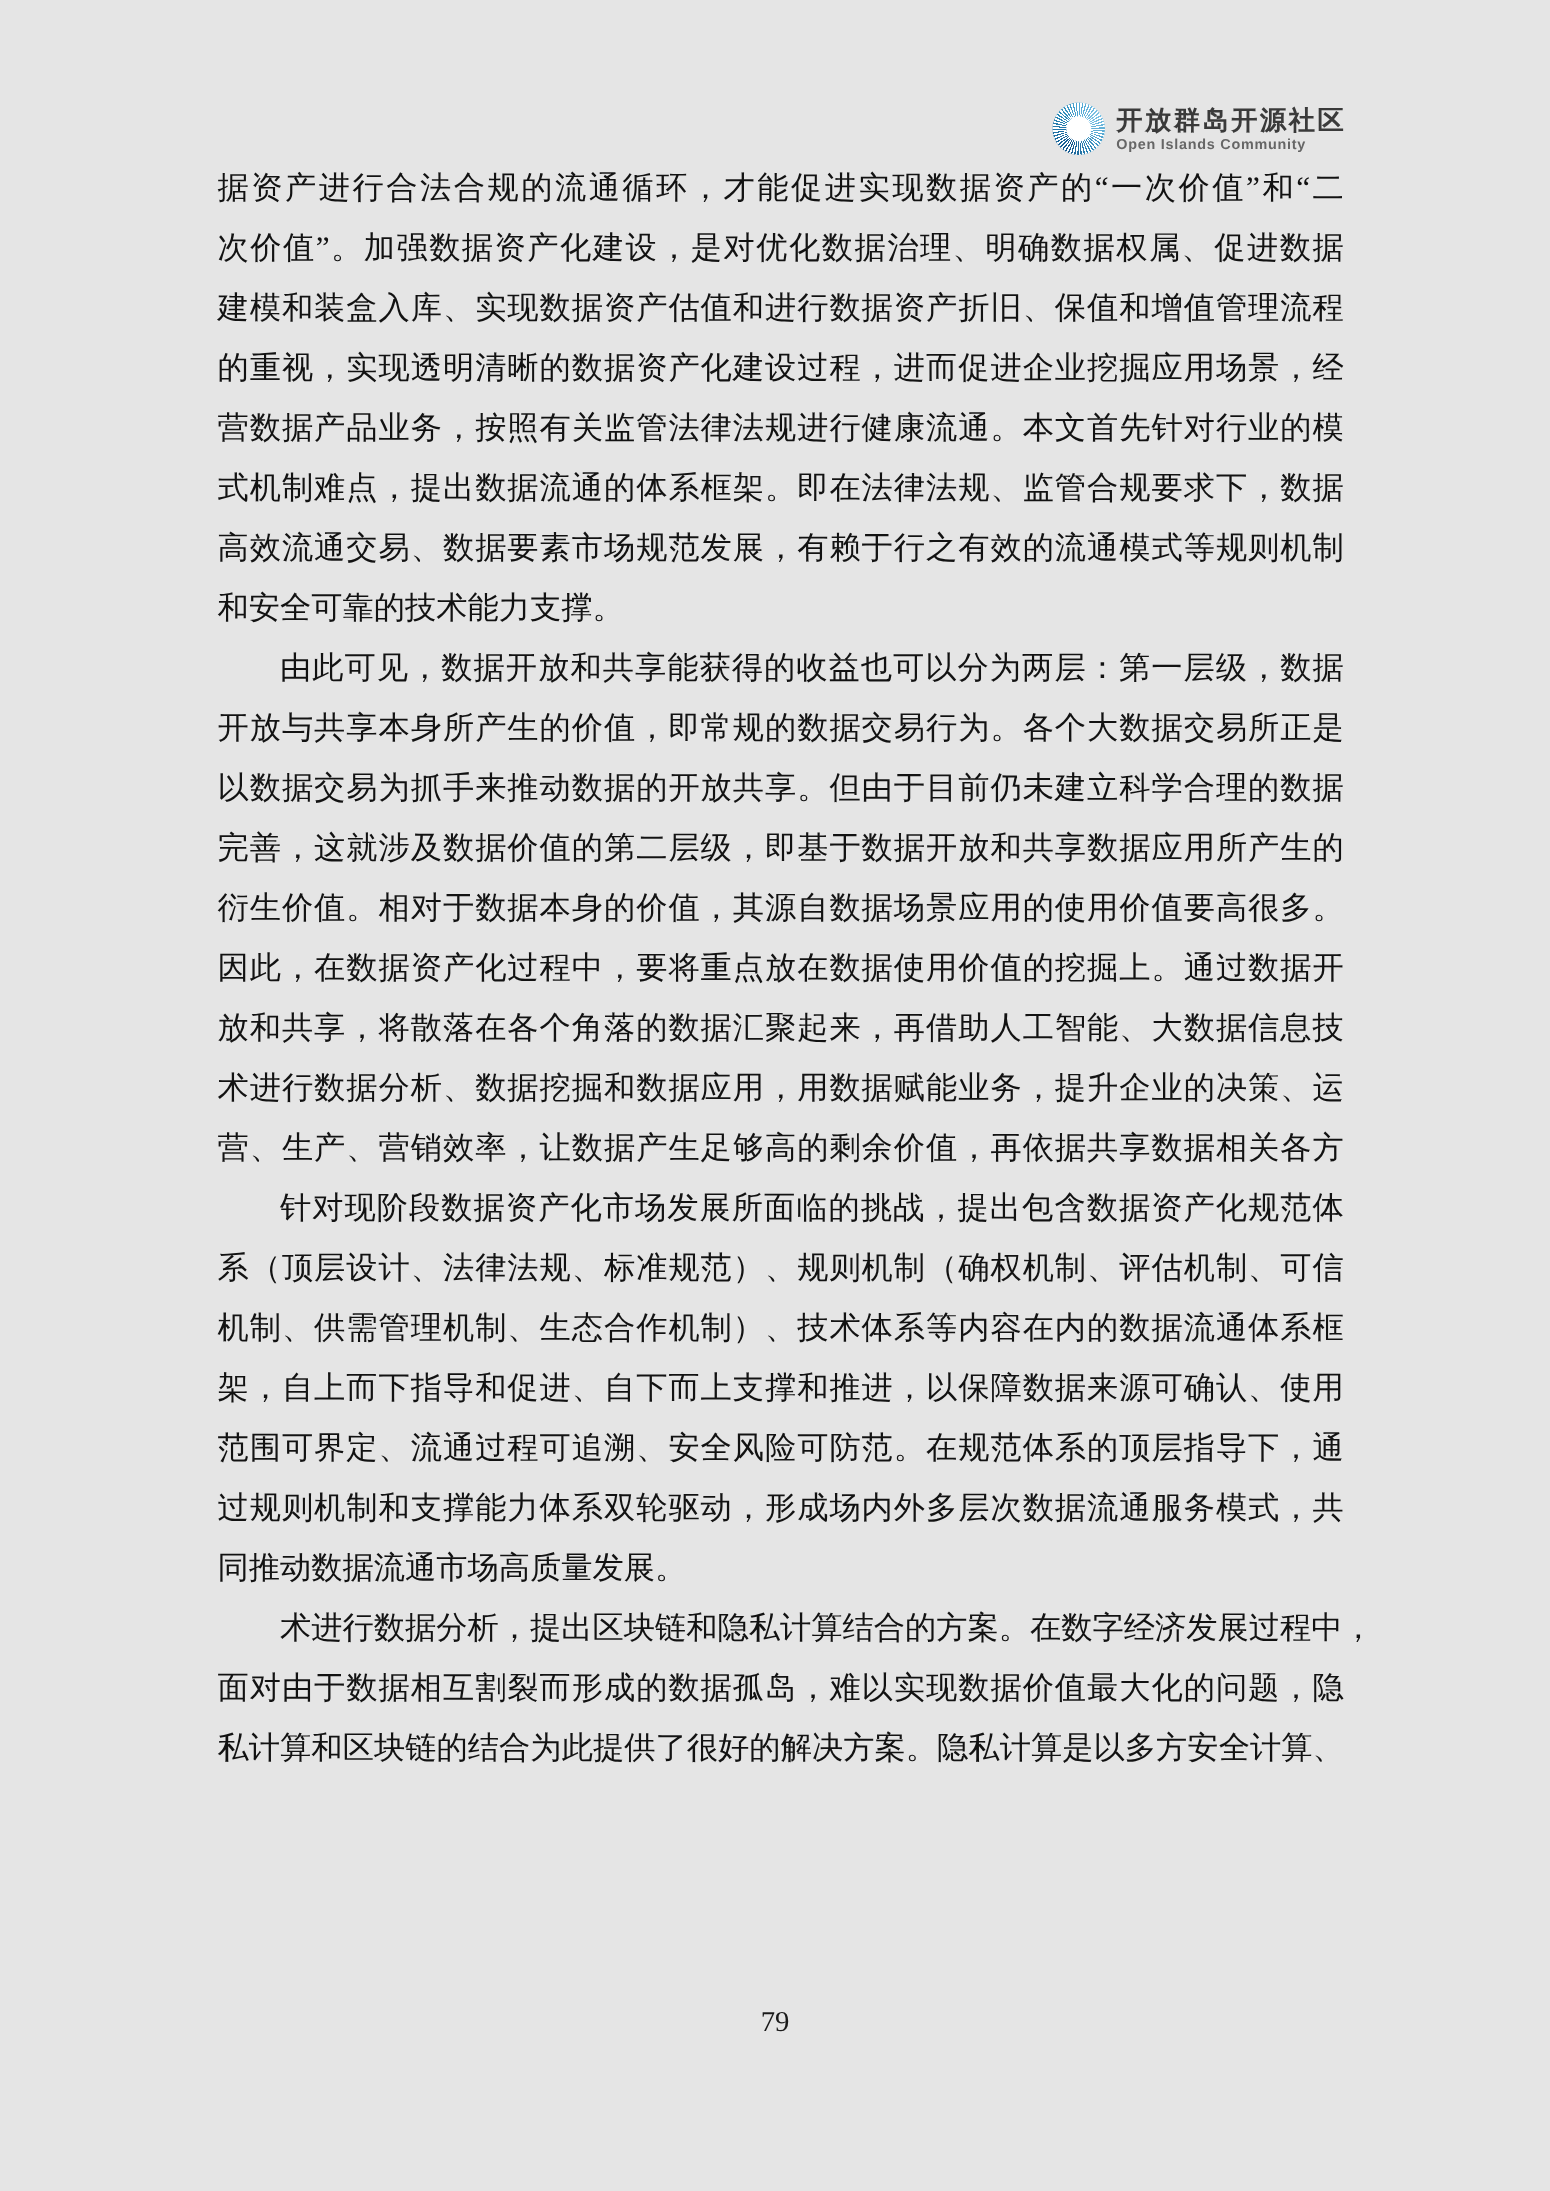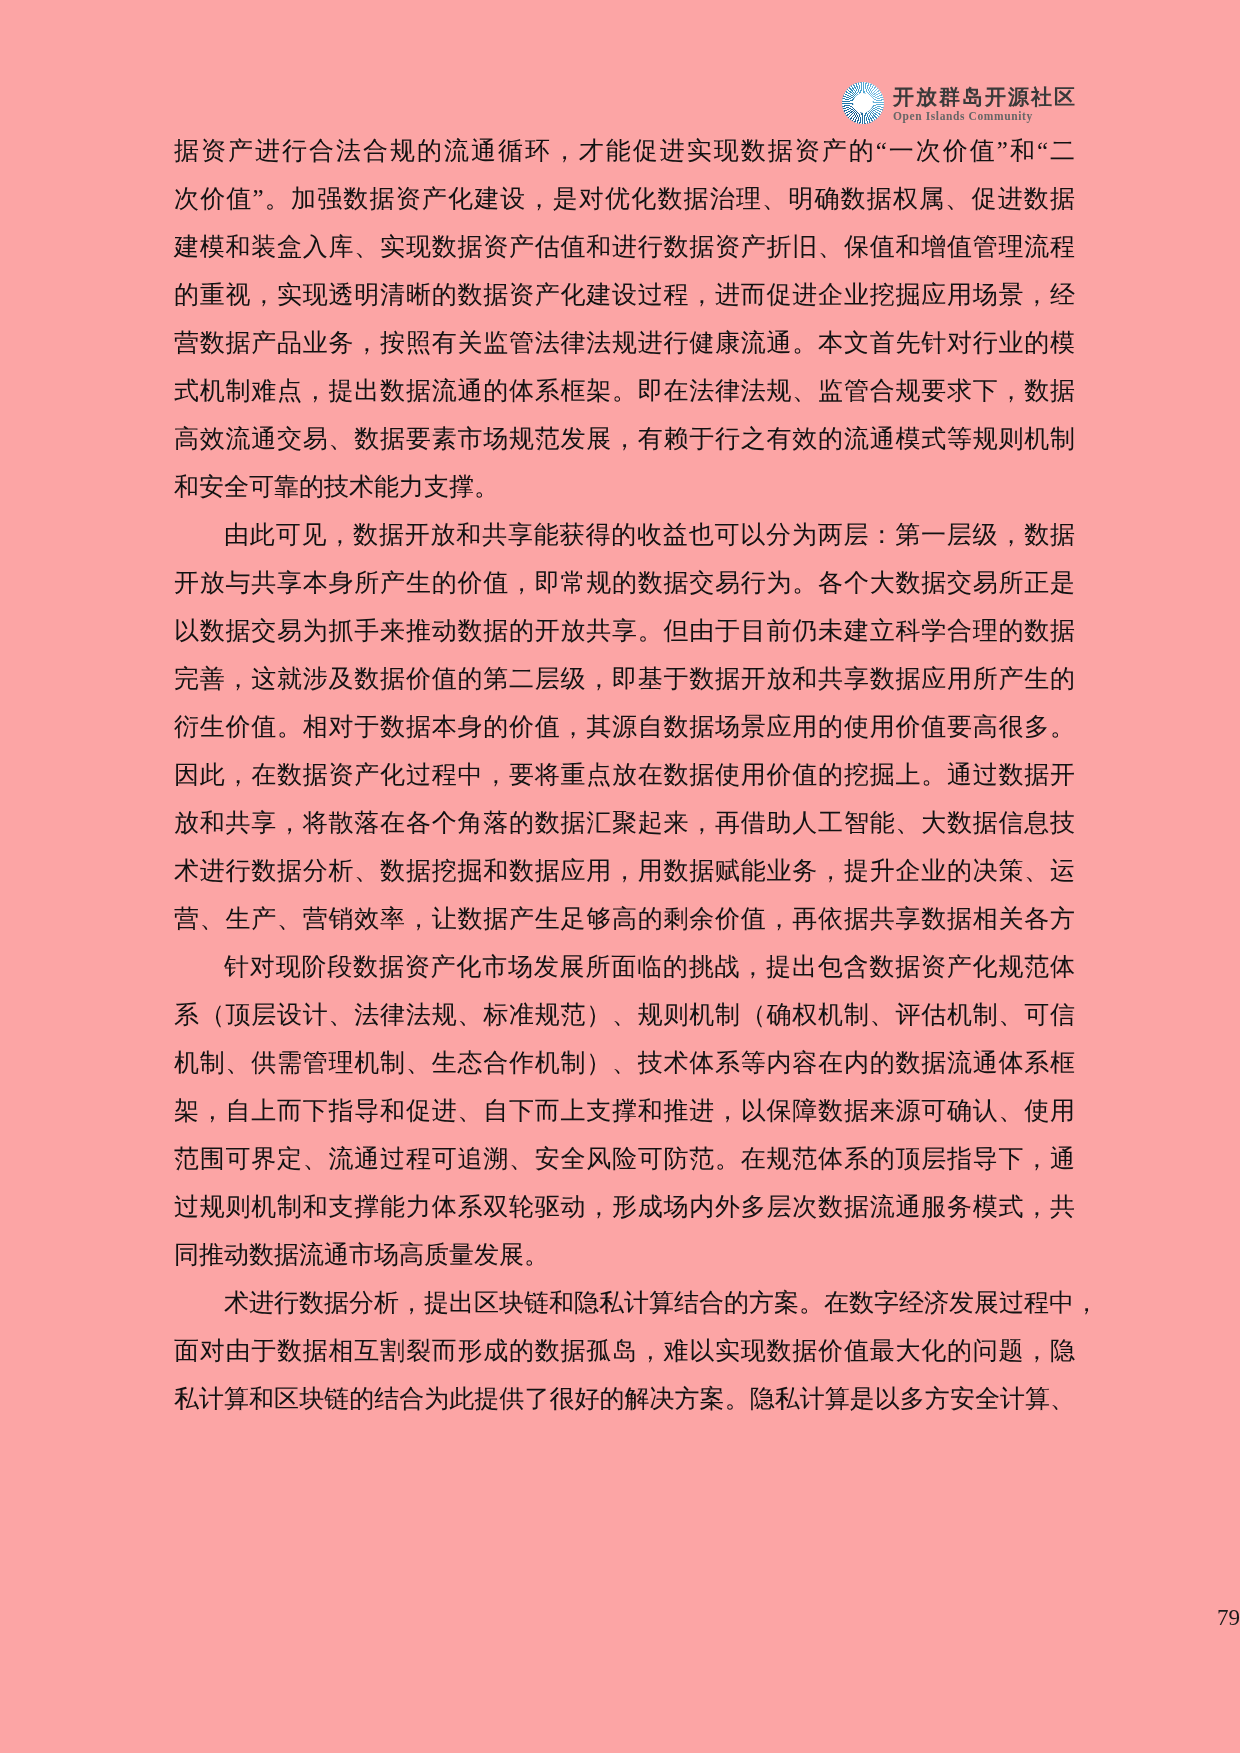--- a/index.html
+++ b/index.html
@@ -11,7 +11,7 @@
     position:relative;
     overflow:hidden;
   }
-  .page{position:absolute;inset:0;background:#fca5a5;}
+  .page{position:absolute;inset:0;background:#e5e5e5;}
 
   
   .logo{

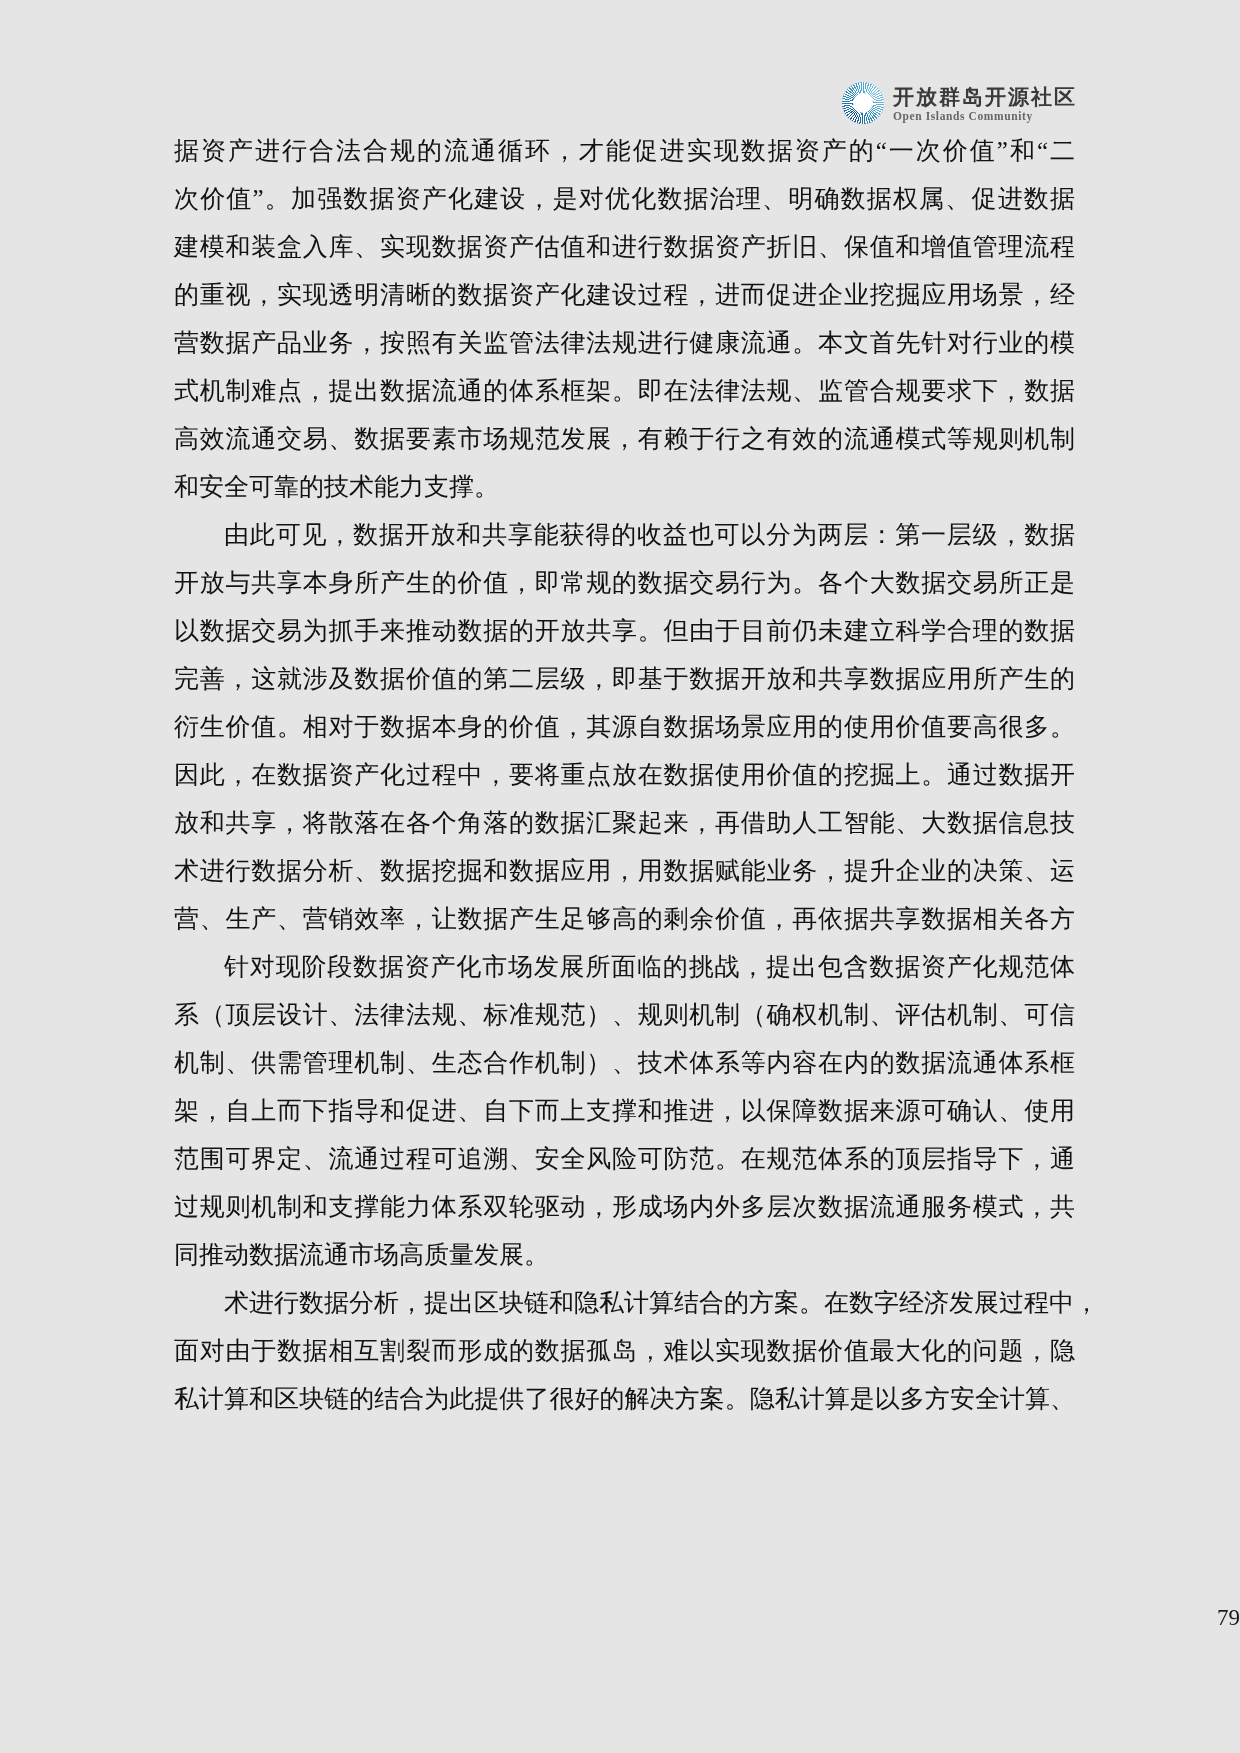--- a/index.html
+++ b/index.html
@@ -37,7 +37,7 @@
     font-size:21px;font-weight:700;color:#3a3a3a;letter-spacing:2px;line-height:25px;
   }
   .logo-en{
-    font-family:Liberation Serif, serif;
+    font-family:Liberation Sans, sans-serif;
     font-size:11.5px;font-weight:600;color:#666;letter-spacing:0.6px;line-height:14px;
   }
 

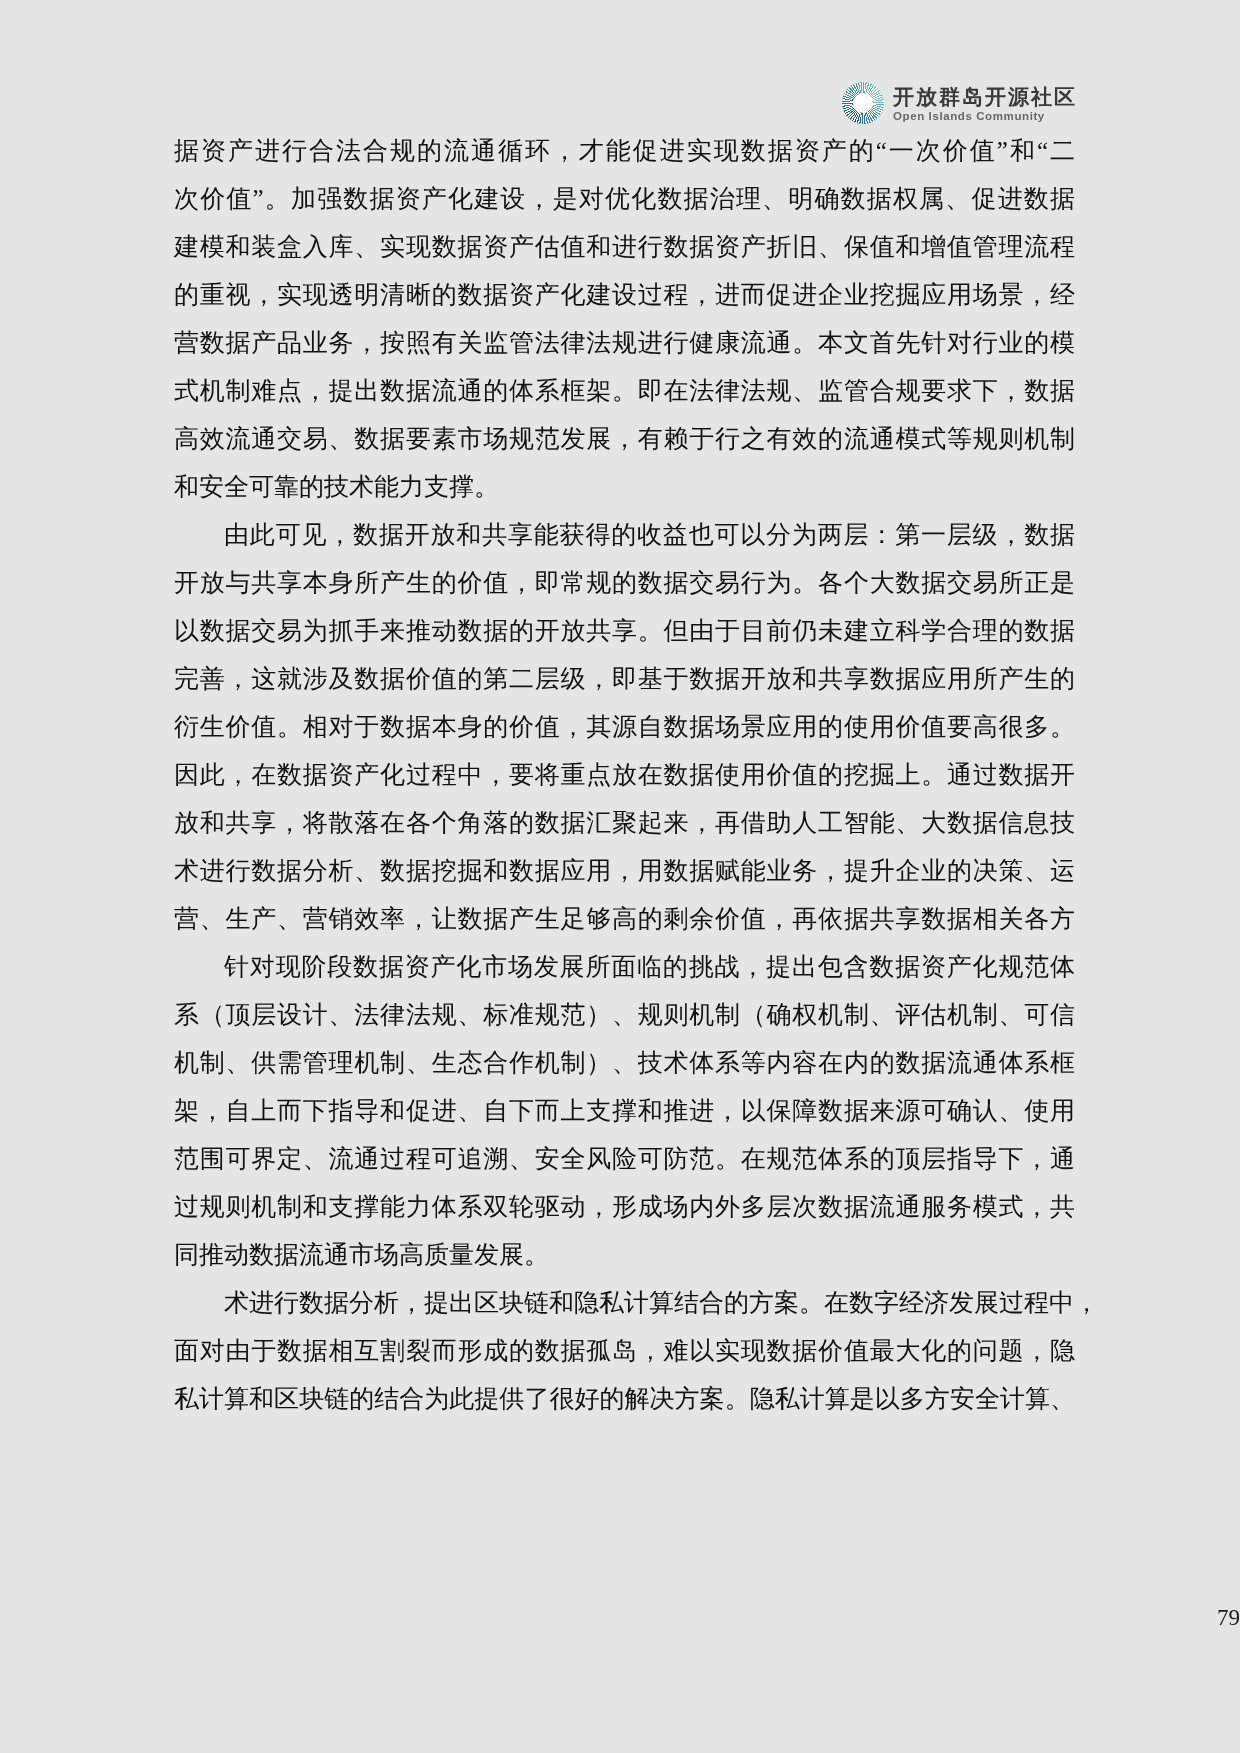--- a/index.html
+++ b/index.html
@@ -66,7 +66,7 @@
   
   .page-number{
     position:absolute;top:1605px;left:0;right:0;
-    text-align:right;
+    text-align:center;
     font-size:23px;color:#1a1a1a;
   }
 </style>

